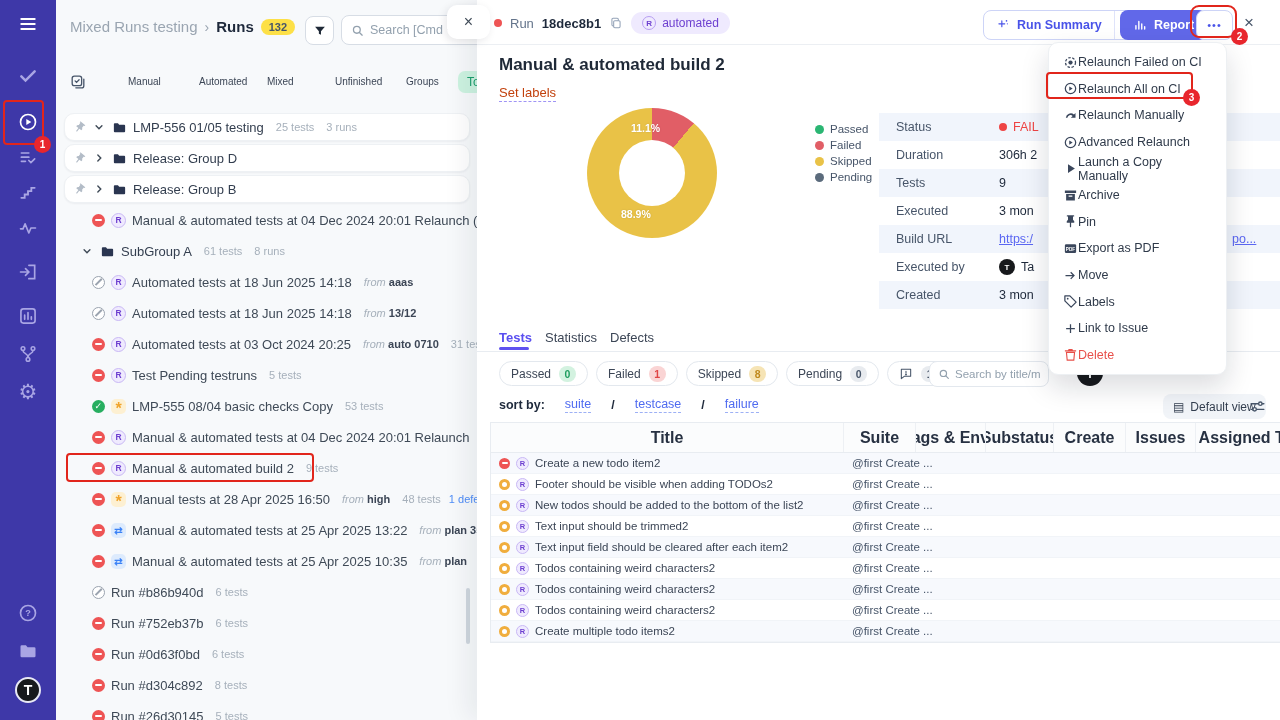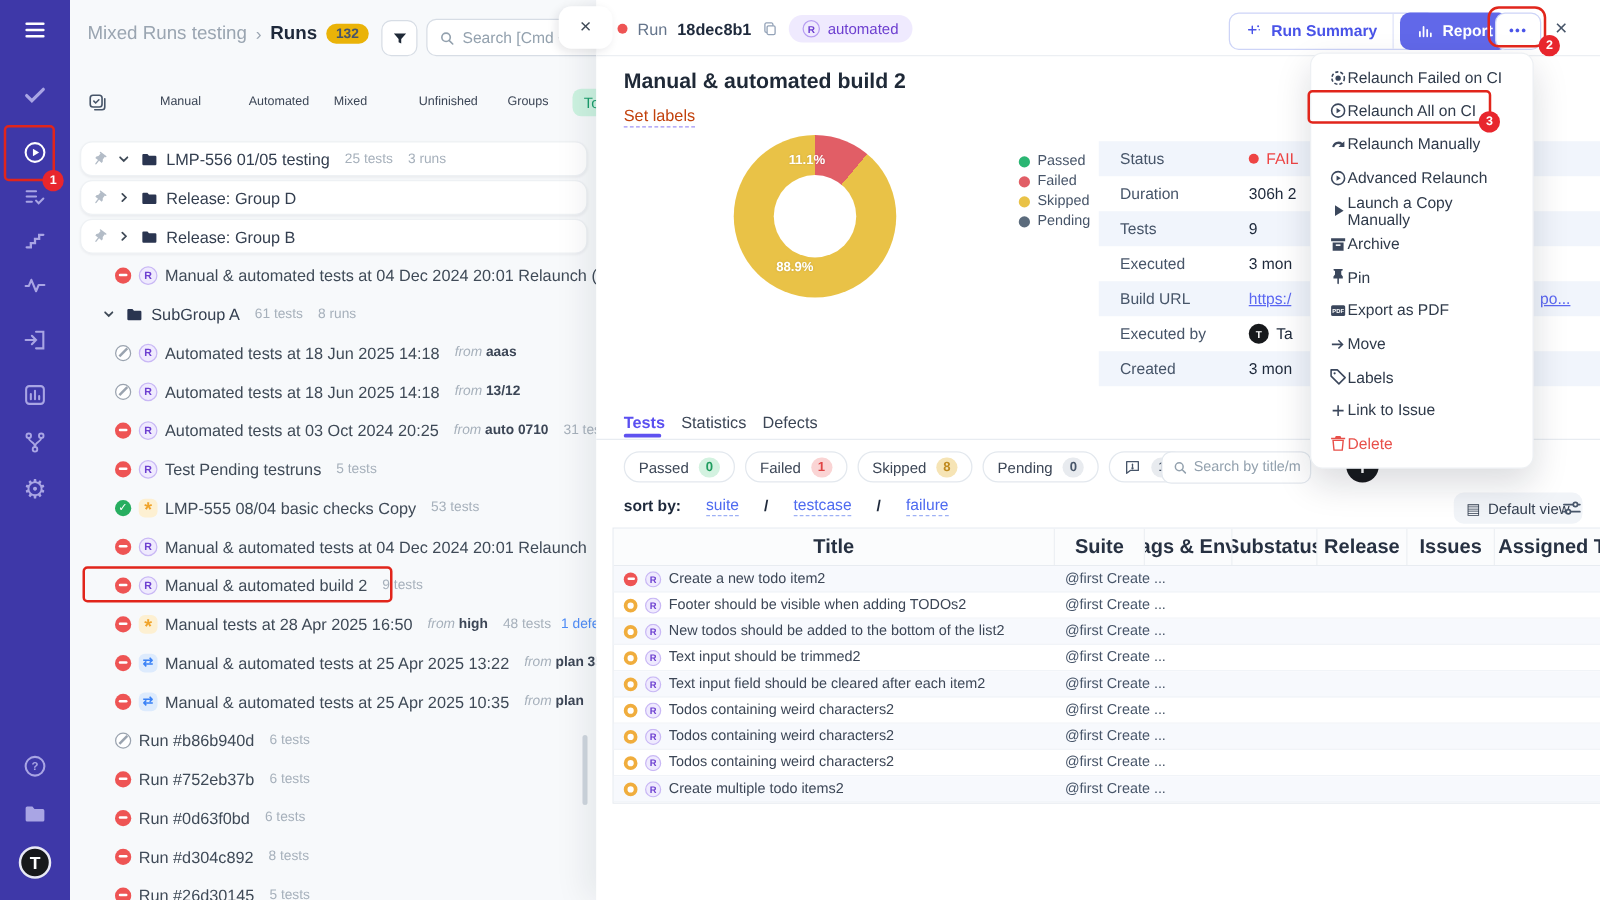--- a/index.html
+++ b/index.html
@@ -21,7 +21,7 @@
 .crumb-proj{color:#9aa5b1;font-size:15px}
 .crumb-sep{color:#9aa5b1;font-size:14px}
 .crumb-page{color:#1e293b;font-weight:bold;font-size:15px}
-.count-badge{background:#eab308;border-radius:9px;padding:2px 8px;font-size:11px;font-weight:bold;color:#475569}
+.count-badge{background:#fde047;border-radius:9px;padding:2px 8px;font-size:11px;font-weight:bold;color:#475569}
 .filter-btn{position:absolute;left:249px;top:16px;width:29px;height:29px;border:1px solid #d7dde5;border-radius:8px;background:#fff;display:flex;align-items:center;justify-content:center;color:#1f2937;cursor:pointer}
 .filter-btn svg{width:14px;height:14px}
 .search-box{position:absolute;left:285px;top:15px;width:150px;height:30px;border:1px solid #d7dde5;border-radius:8px;background:#fff;display:flex;align-items:center;gap:6px;padding:0 9px;color:#93a1ae}

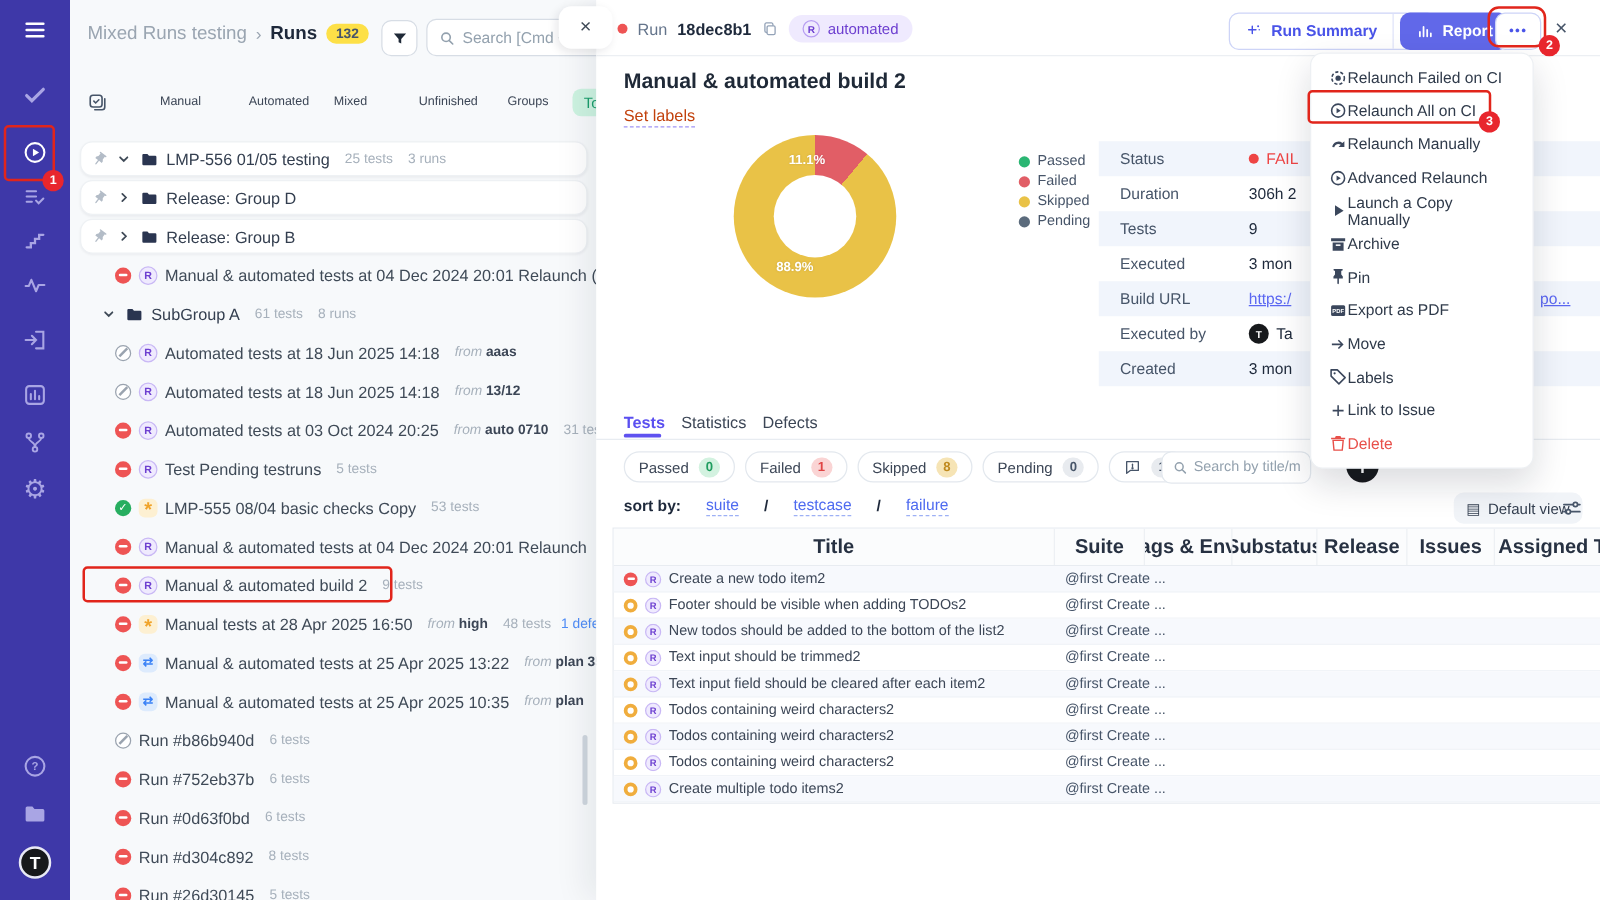--- a/index.html
+++ b/index.html
@@ -598,7 +598,7 @@
         <div class="th">Suite</div>
         <div class="th">Tags &amp; Envs</div>
         <div class="th">Substatus</div>
-        <div class="th">Release</div>
+        <div class="th">Create</div>
         <div class="th">Issues</div>
         <div class="th">Assigned To</div>
       </div>

